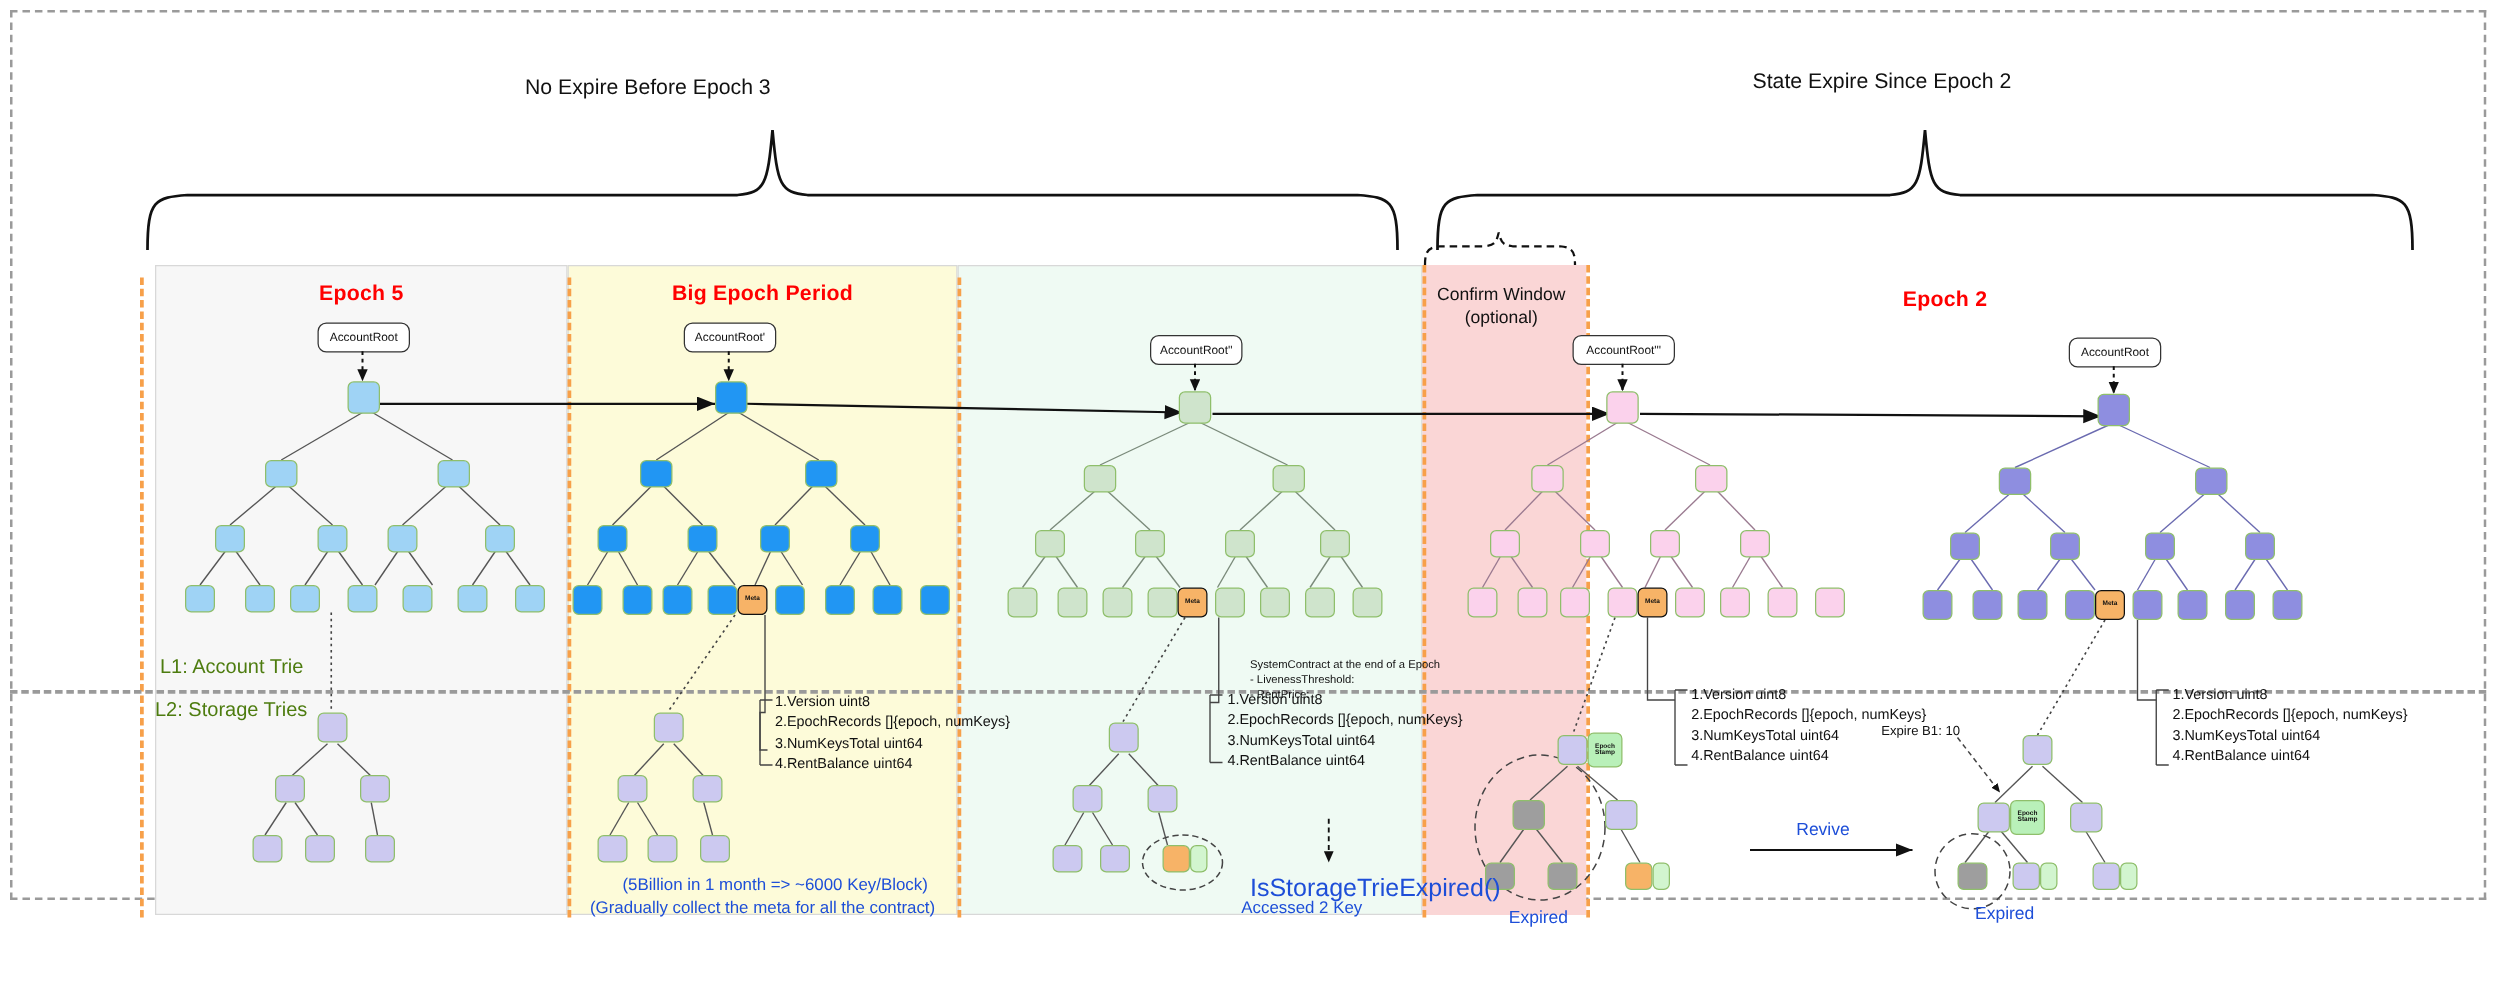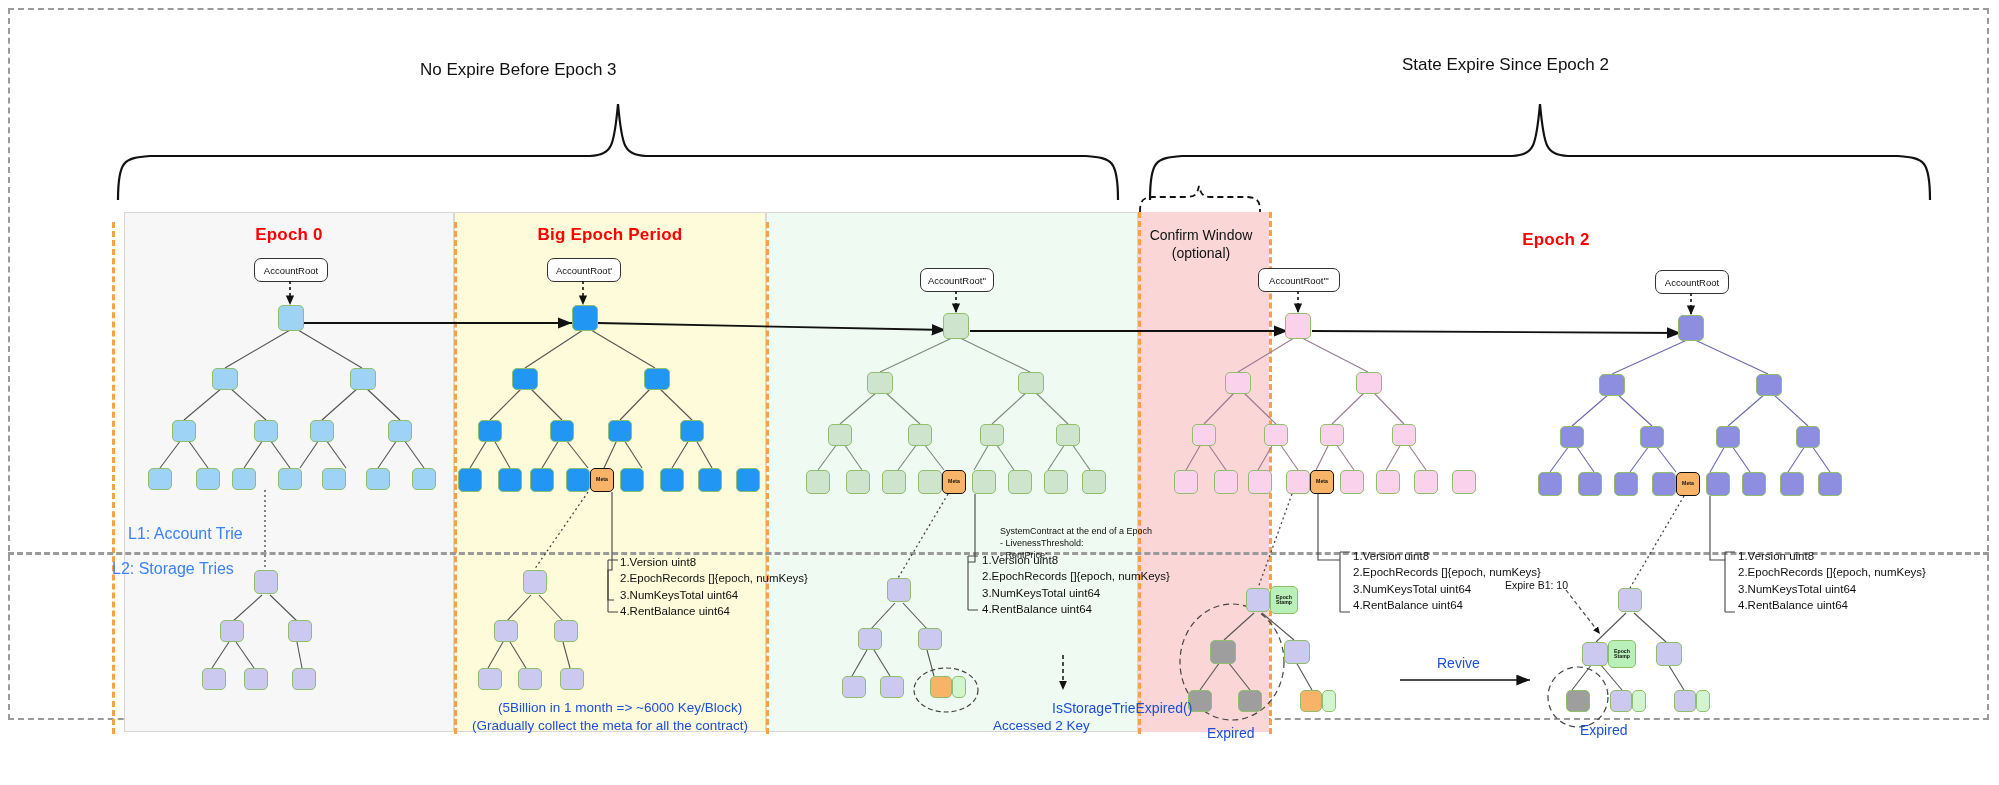--- a/index.html
+++ b/index.html
@@ -71,7 +71,7 @@
   <div class="panel" style="left:766px;top:212px;width:372px;height:520px;background:#effaf3;"></div>
   <div class="panel" style="left:1138px;top:212px;width:131px;height:520px;background:#fad6d6;border:none;"></div>
 
-  <div class="panel-title" style="left:124px;top:225px;width:330px;">Epoch 0</div>
+  <div class="panel-title" style="left:124px;top:225px;width:330px;">Epoch 5</div>
   <div class="panel-title" style="left:454px;top:225px;width:312px;">Big Epoch Period</div>
   <div class="panel-title" style="left:1400px;top:230px;width:312px;">Epoch 2</div>
 

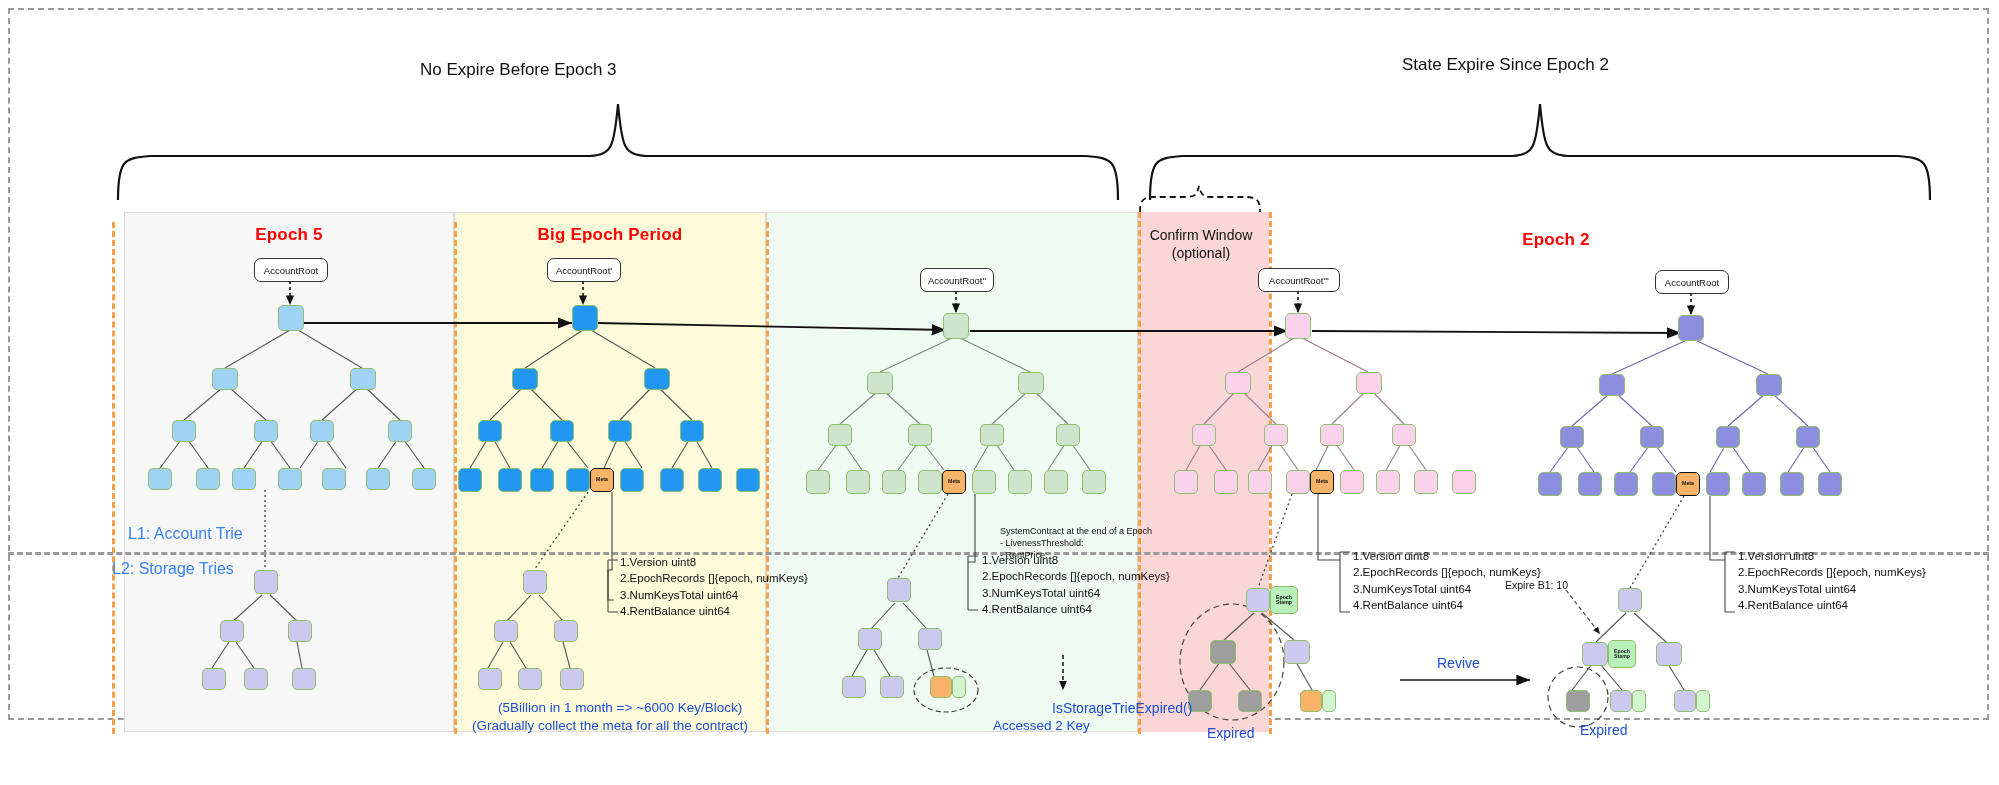--- a/index.html
+++ b/index.html
@@ -20,7 +20,7 @@
   
   .hsep{position:absolute;height:0;border-top:3px dashed #9a9a9a;}
 
-  .layer-label{position:absolute;font-size:16px;color:#3b82f6;}
+  .layer-label{position:absolute;font-size:16px;color:#4d7c0f;}
 
   
   .brace-label{position:absolute;font-size:17px;color:#111;white-space:nowrap;}

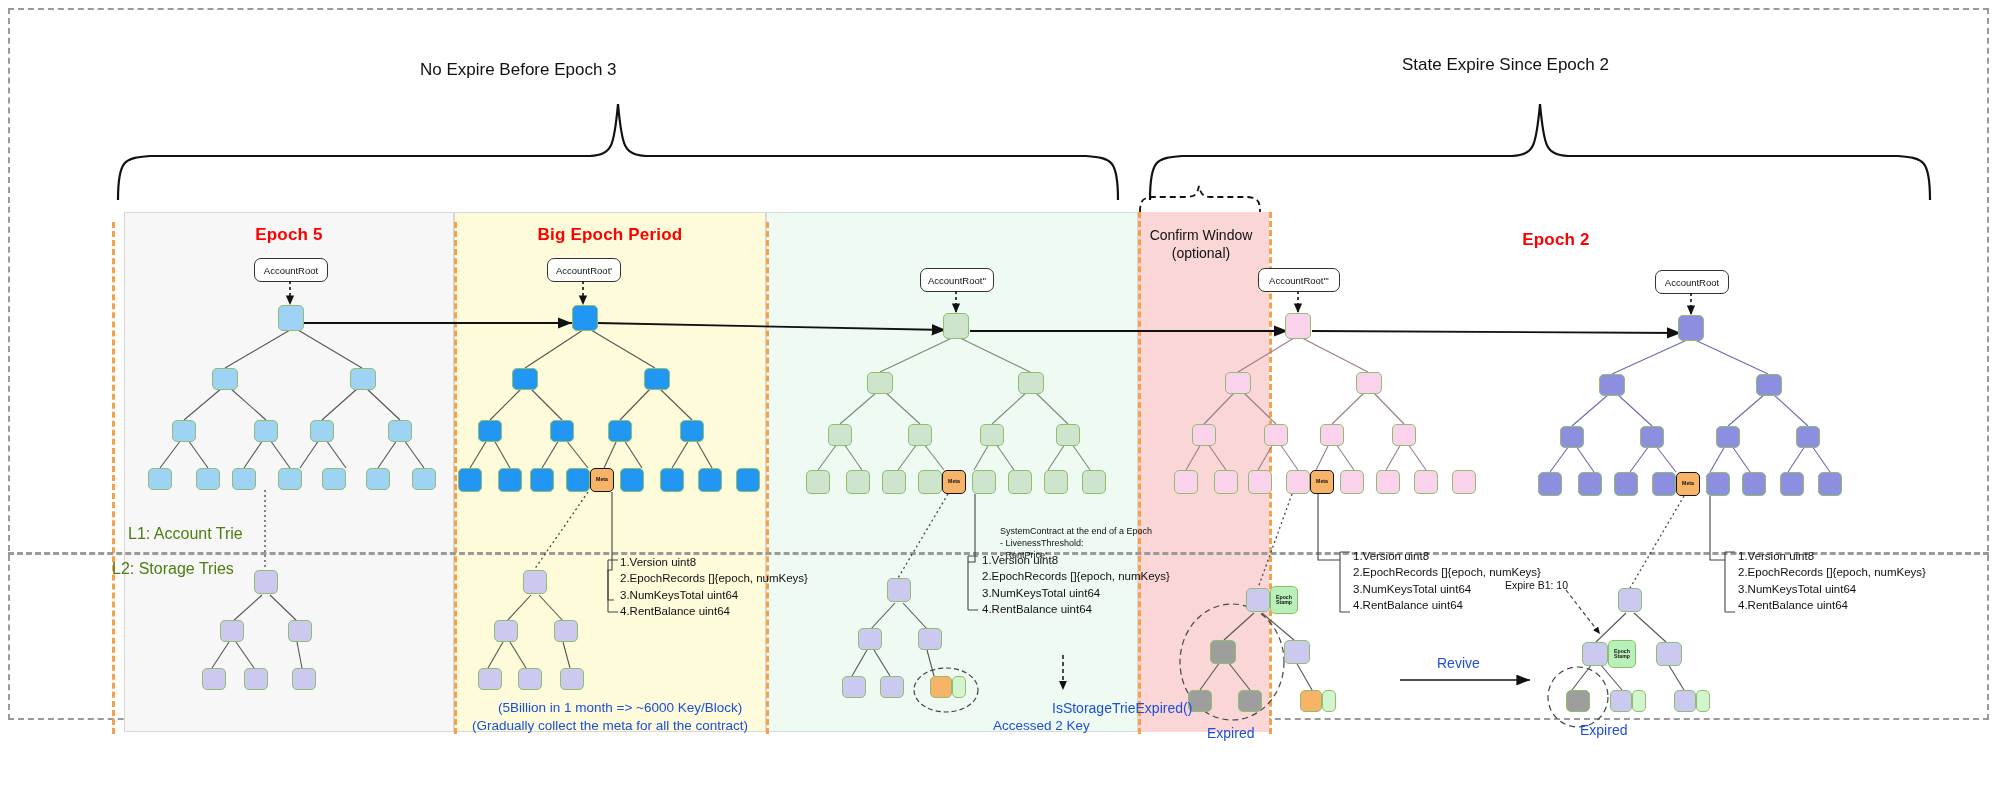--- a/index.html
+++ b/index.html
@@ -89,7 +89,7 @@
   <div class="hsep" style="left:8px;top:552px;width:1981px;"></div>
 
   <div class="layer-label" style="left:128px;top:525px;">L1: Account Trie</div>
-  <div class="layer-label" style="left:112px;top:560px;">L2: Storage Tries</div>
+  <div class="layer-label" style="left:124px;top:560px;">L2: Storage Tries</div>
 
   <div class="rootpill" style="left:254px;top:258px;width:72px;height:22px;">AccountRoot</div>
   <div class="rootpill" style="left:547px;top:258px;width:72px;height:22px;">AccountRoot'</div>

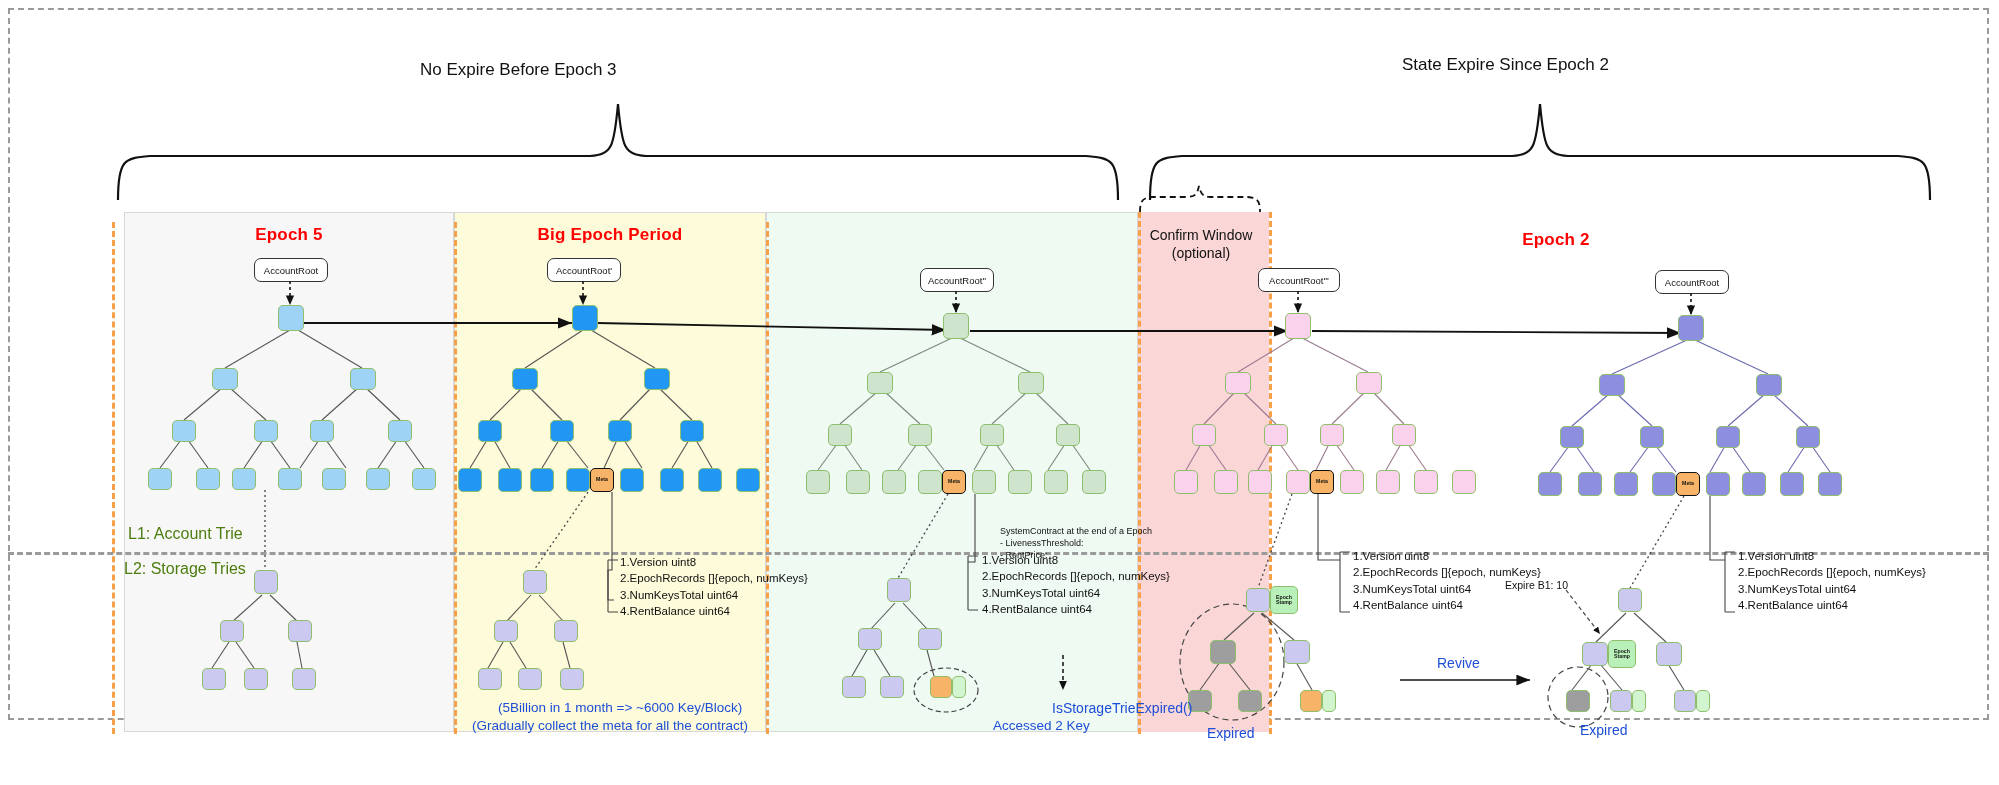--- a/index.html
+++ b/index.html
@@ -462,7 +462,7 @@
   </div>
 
   <div class="caption" style="left:993px;top:718px;">Accessed 2 Key</div>
-  <div class="caption" style="left:1052px;top:700px;font-size:14px;">IsStorageTrieExpired()</div>
+  <div class="caption" style="left:1000px;top:700px;font-size:20px;">IsStorageTrieExpired()</div>
 
   <div class="caption" style="left:1207px;top:725px;font-size:14px;">Expired</div>
   <div class="caption" style="left:1580px;top:722px;font-size:14px;">Expired</div>

